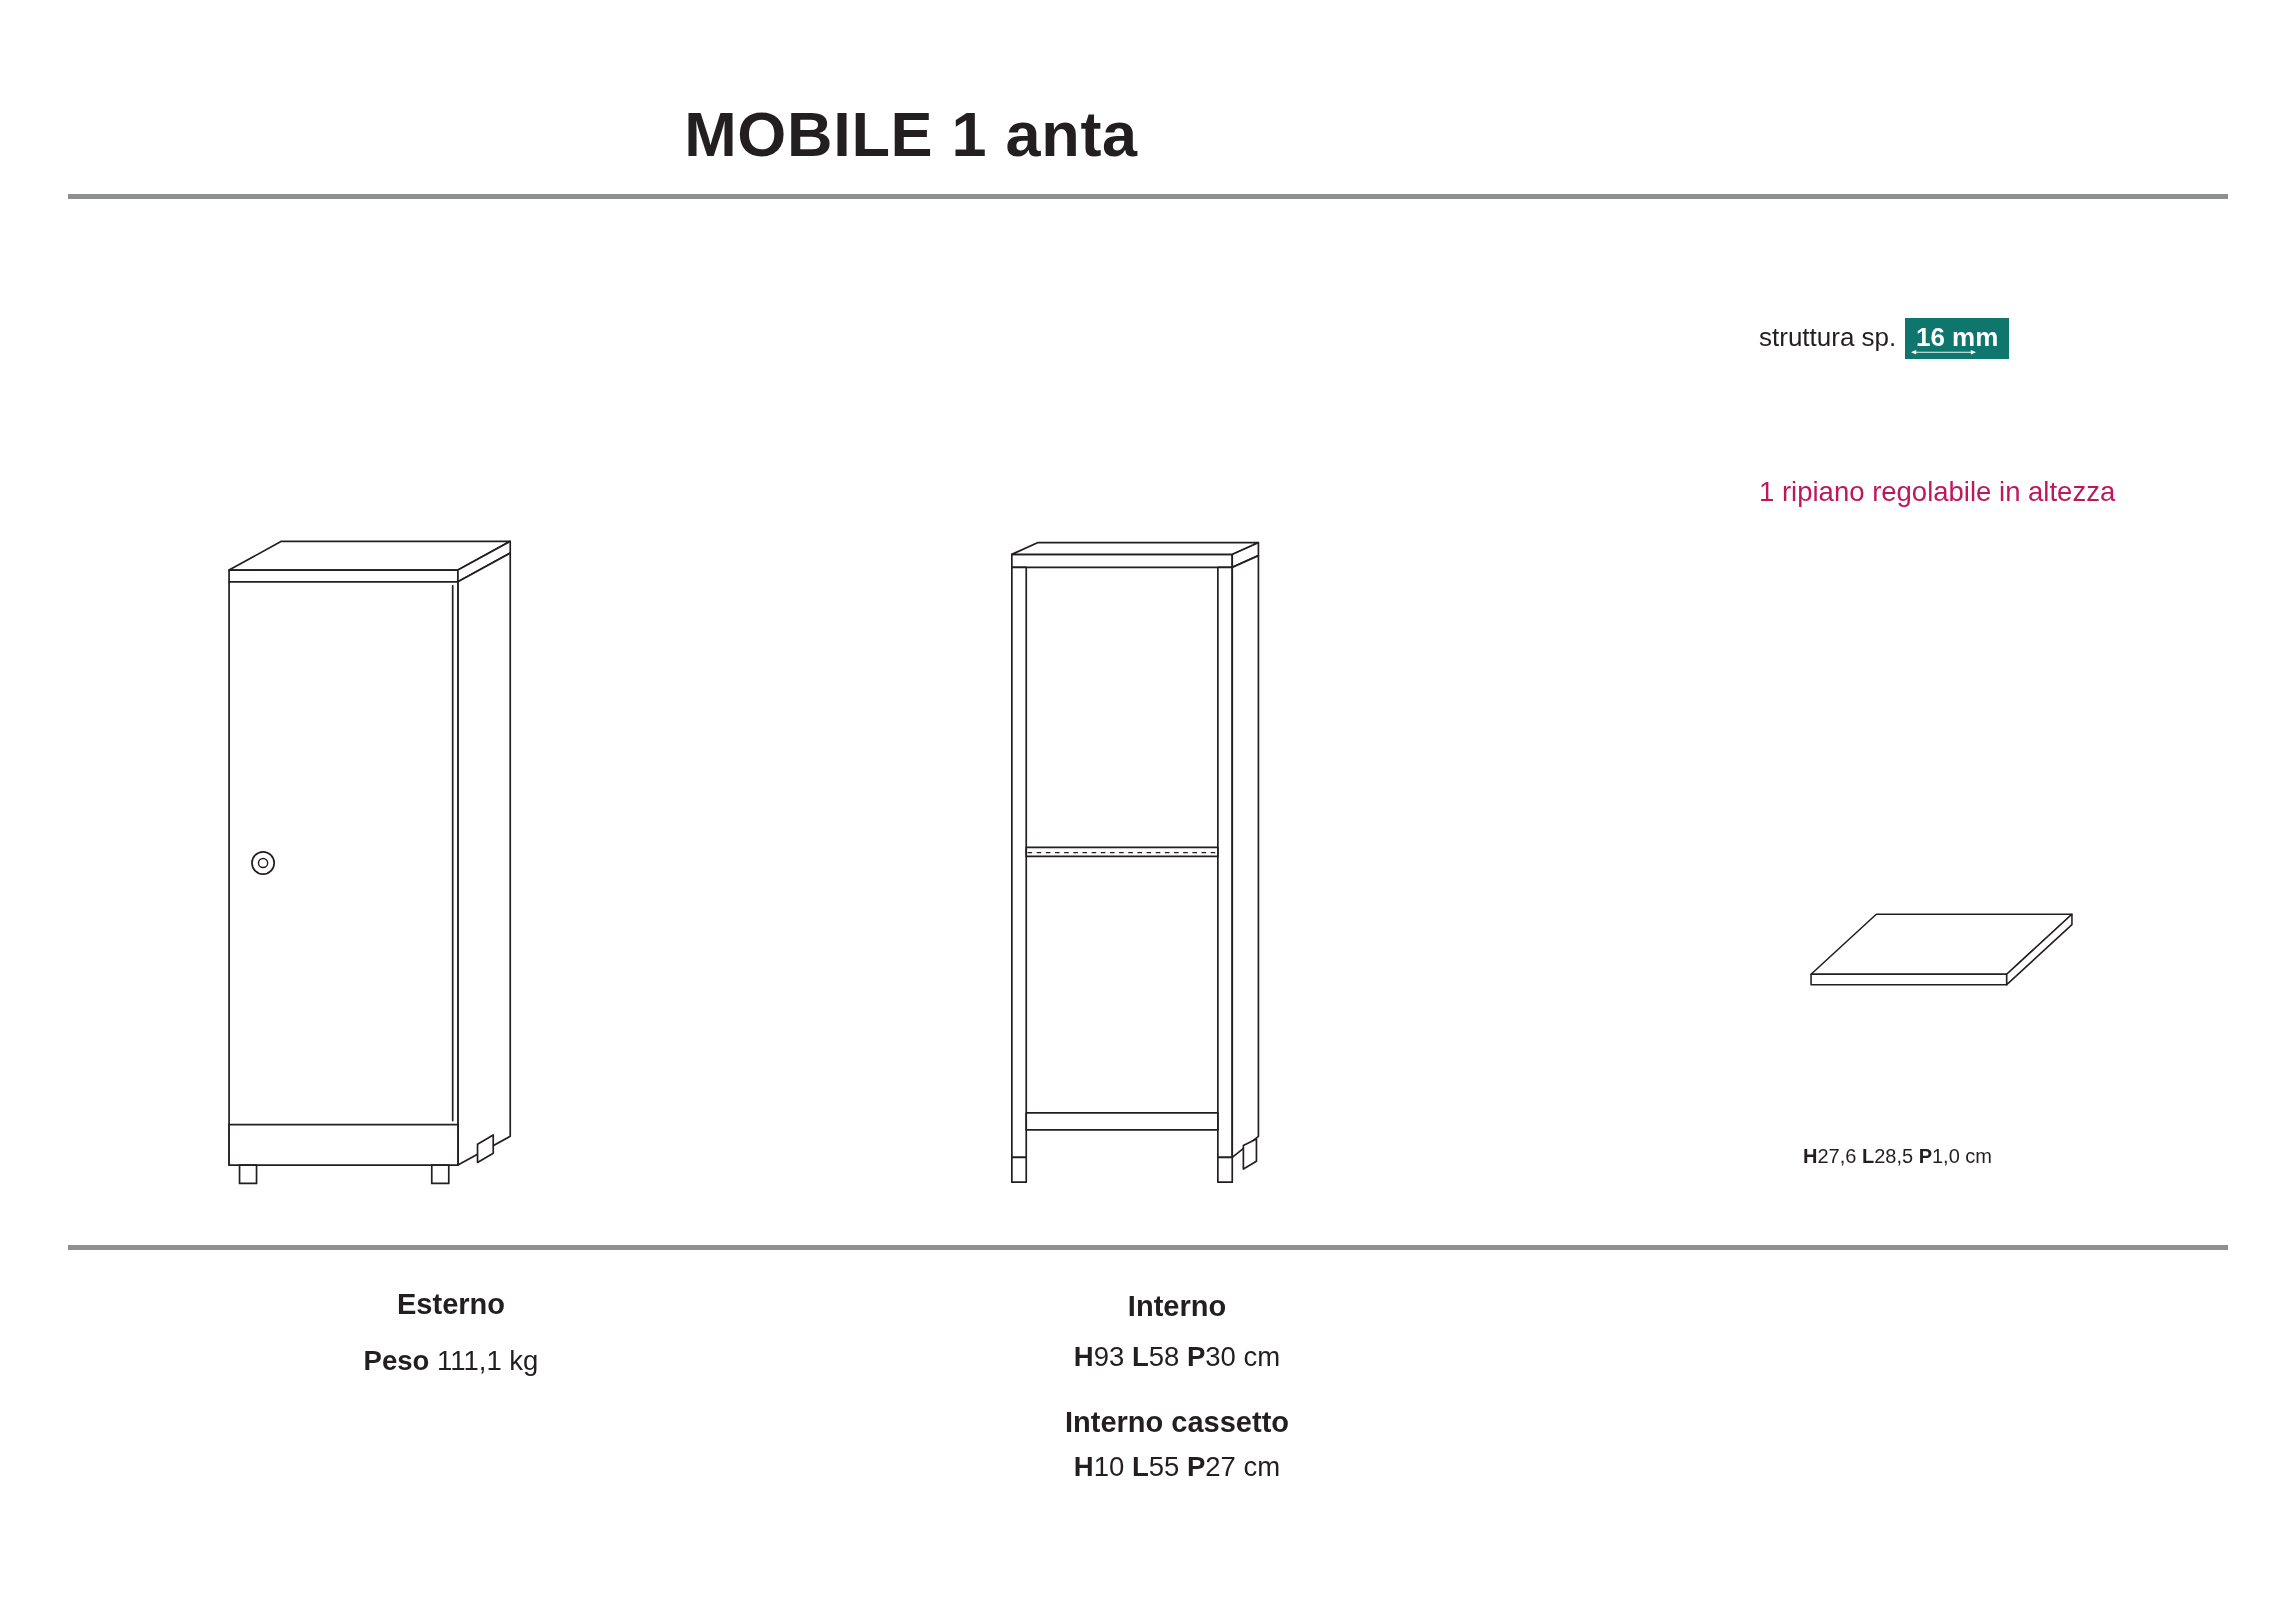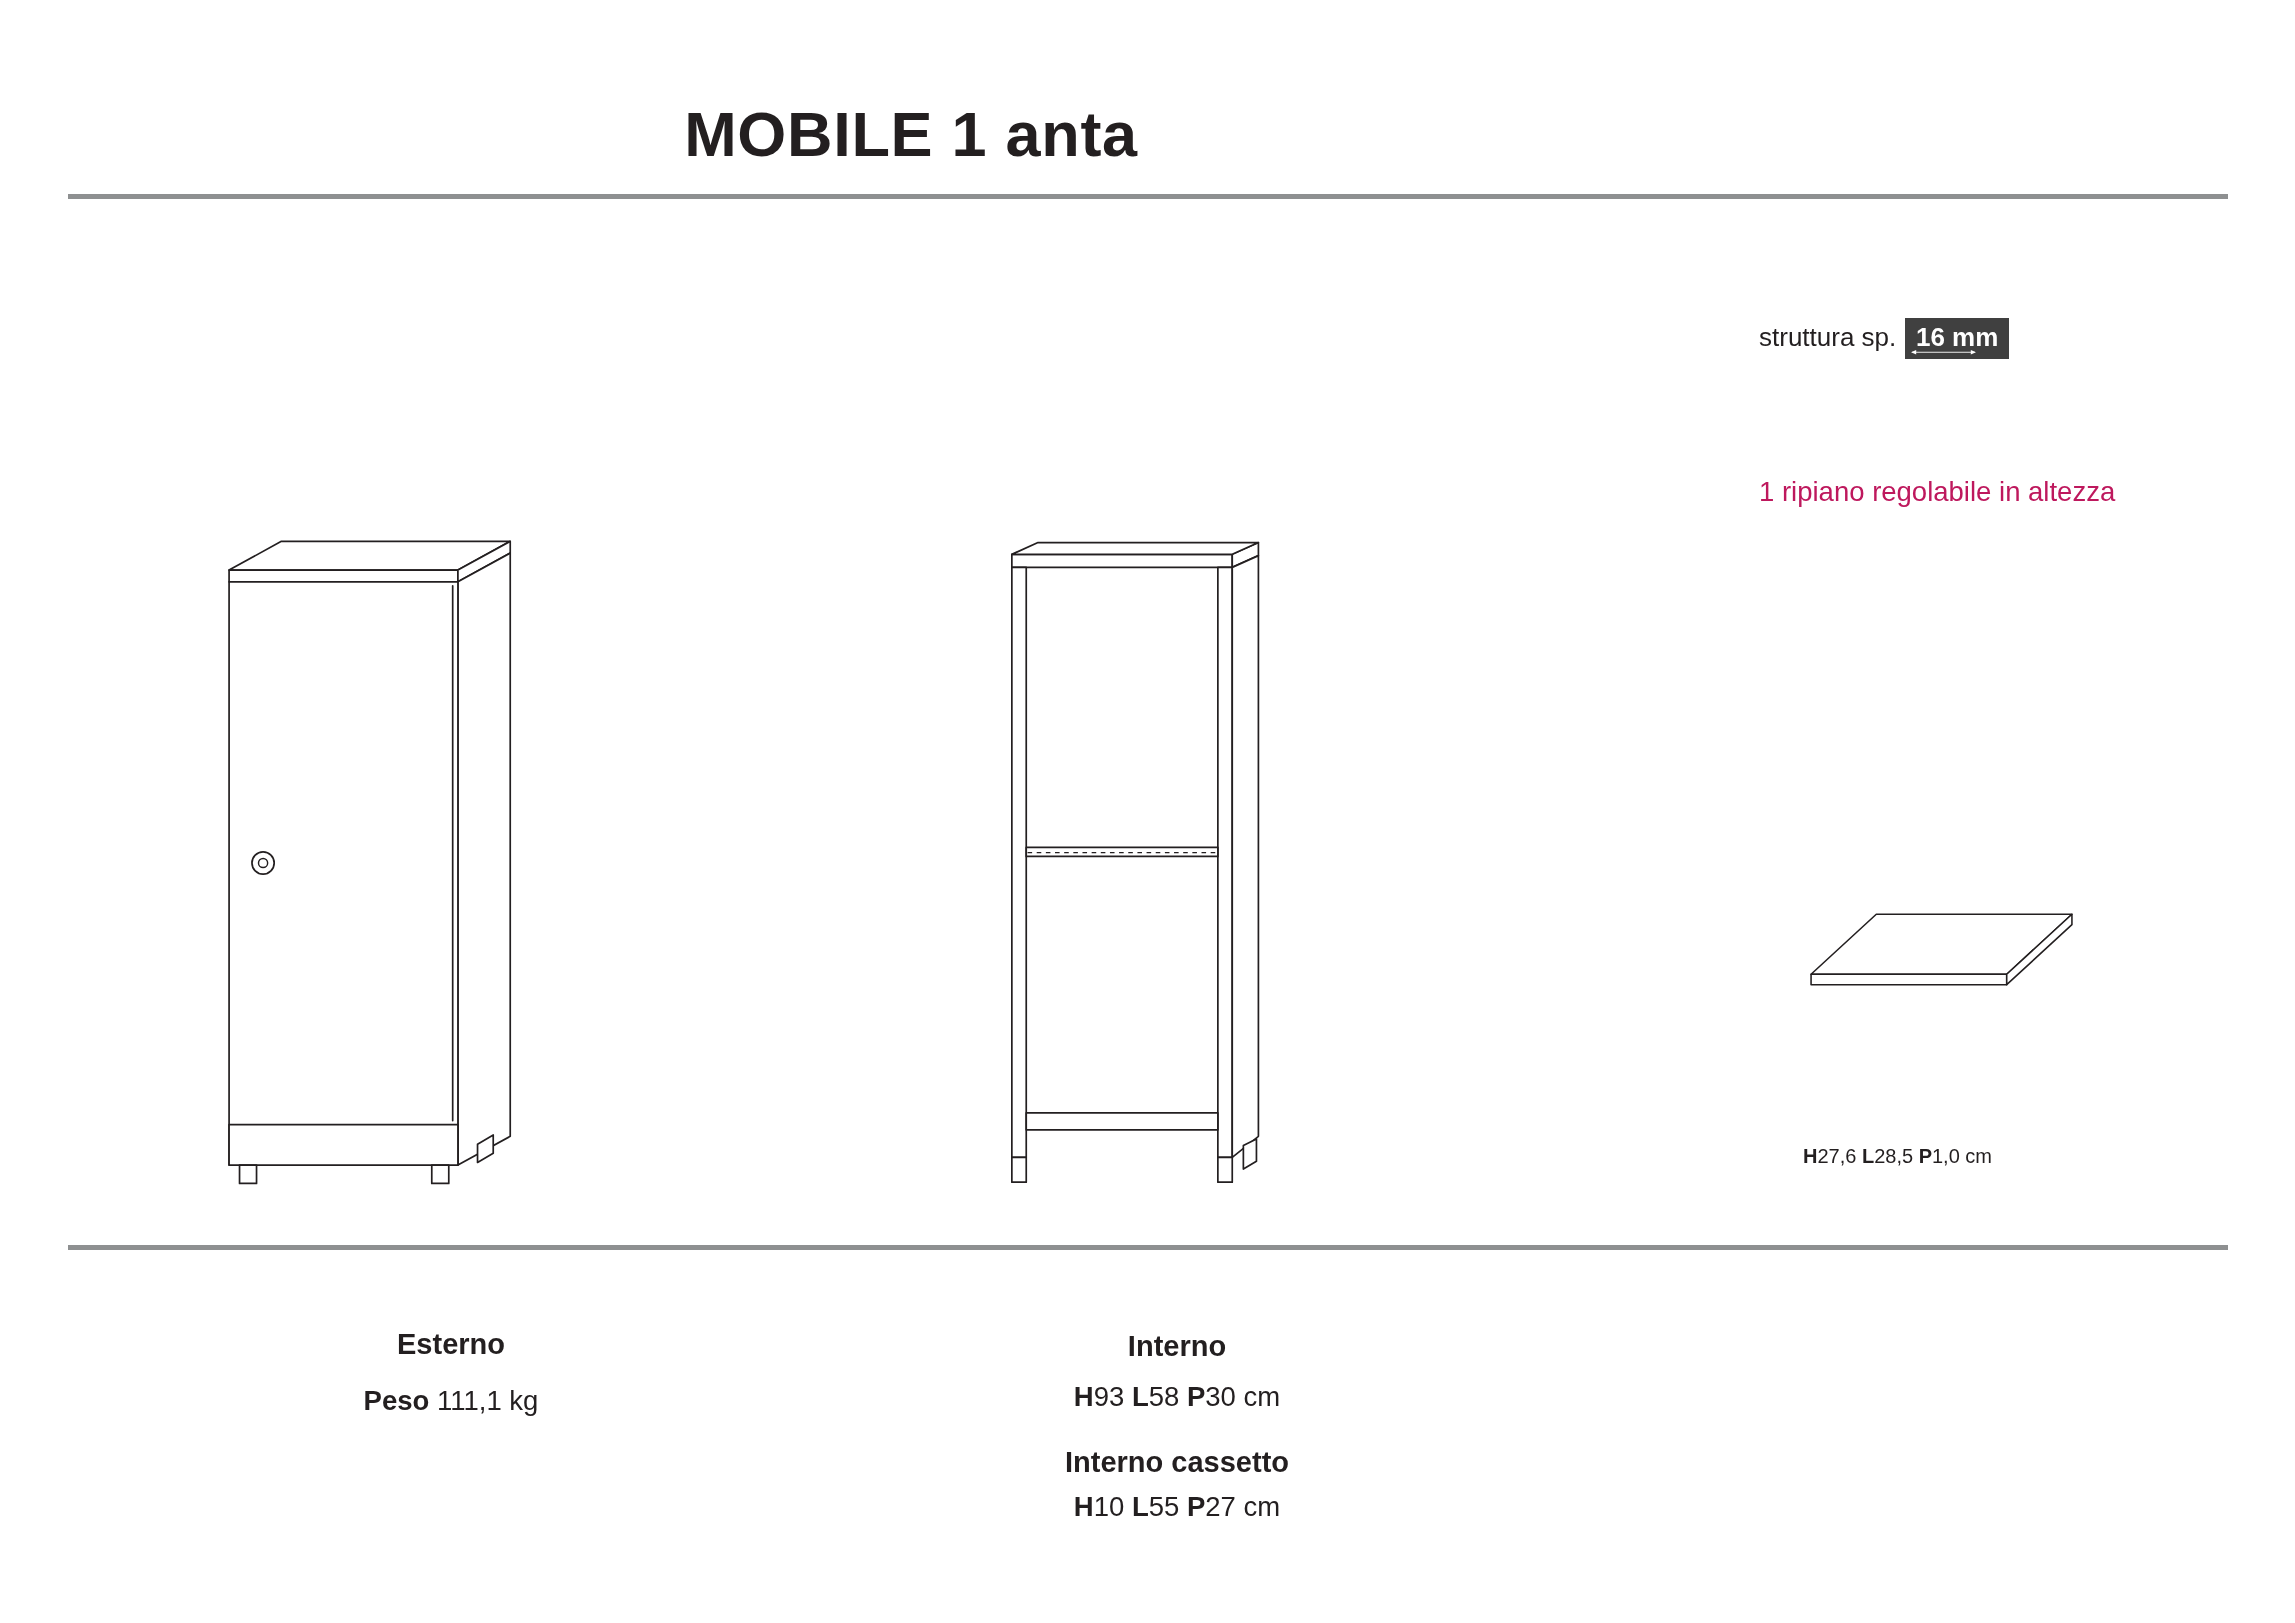--- a/index.html
+++ b/index.html
@@ -54,7 +54,7 @@
   }
   .badge {
     display: inline-block;
-    background: #404040;
+    background: #0f766e;
     color: #ffffff;
     font-weight: bold;
     font-size: 26px;

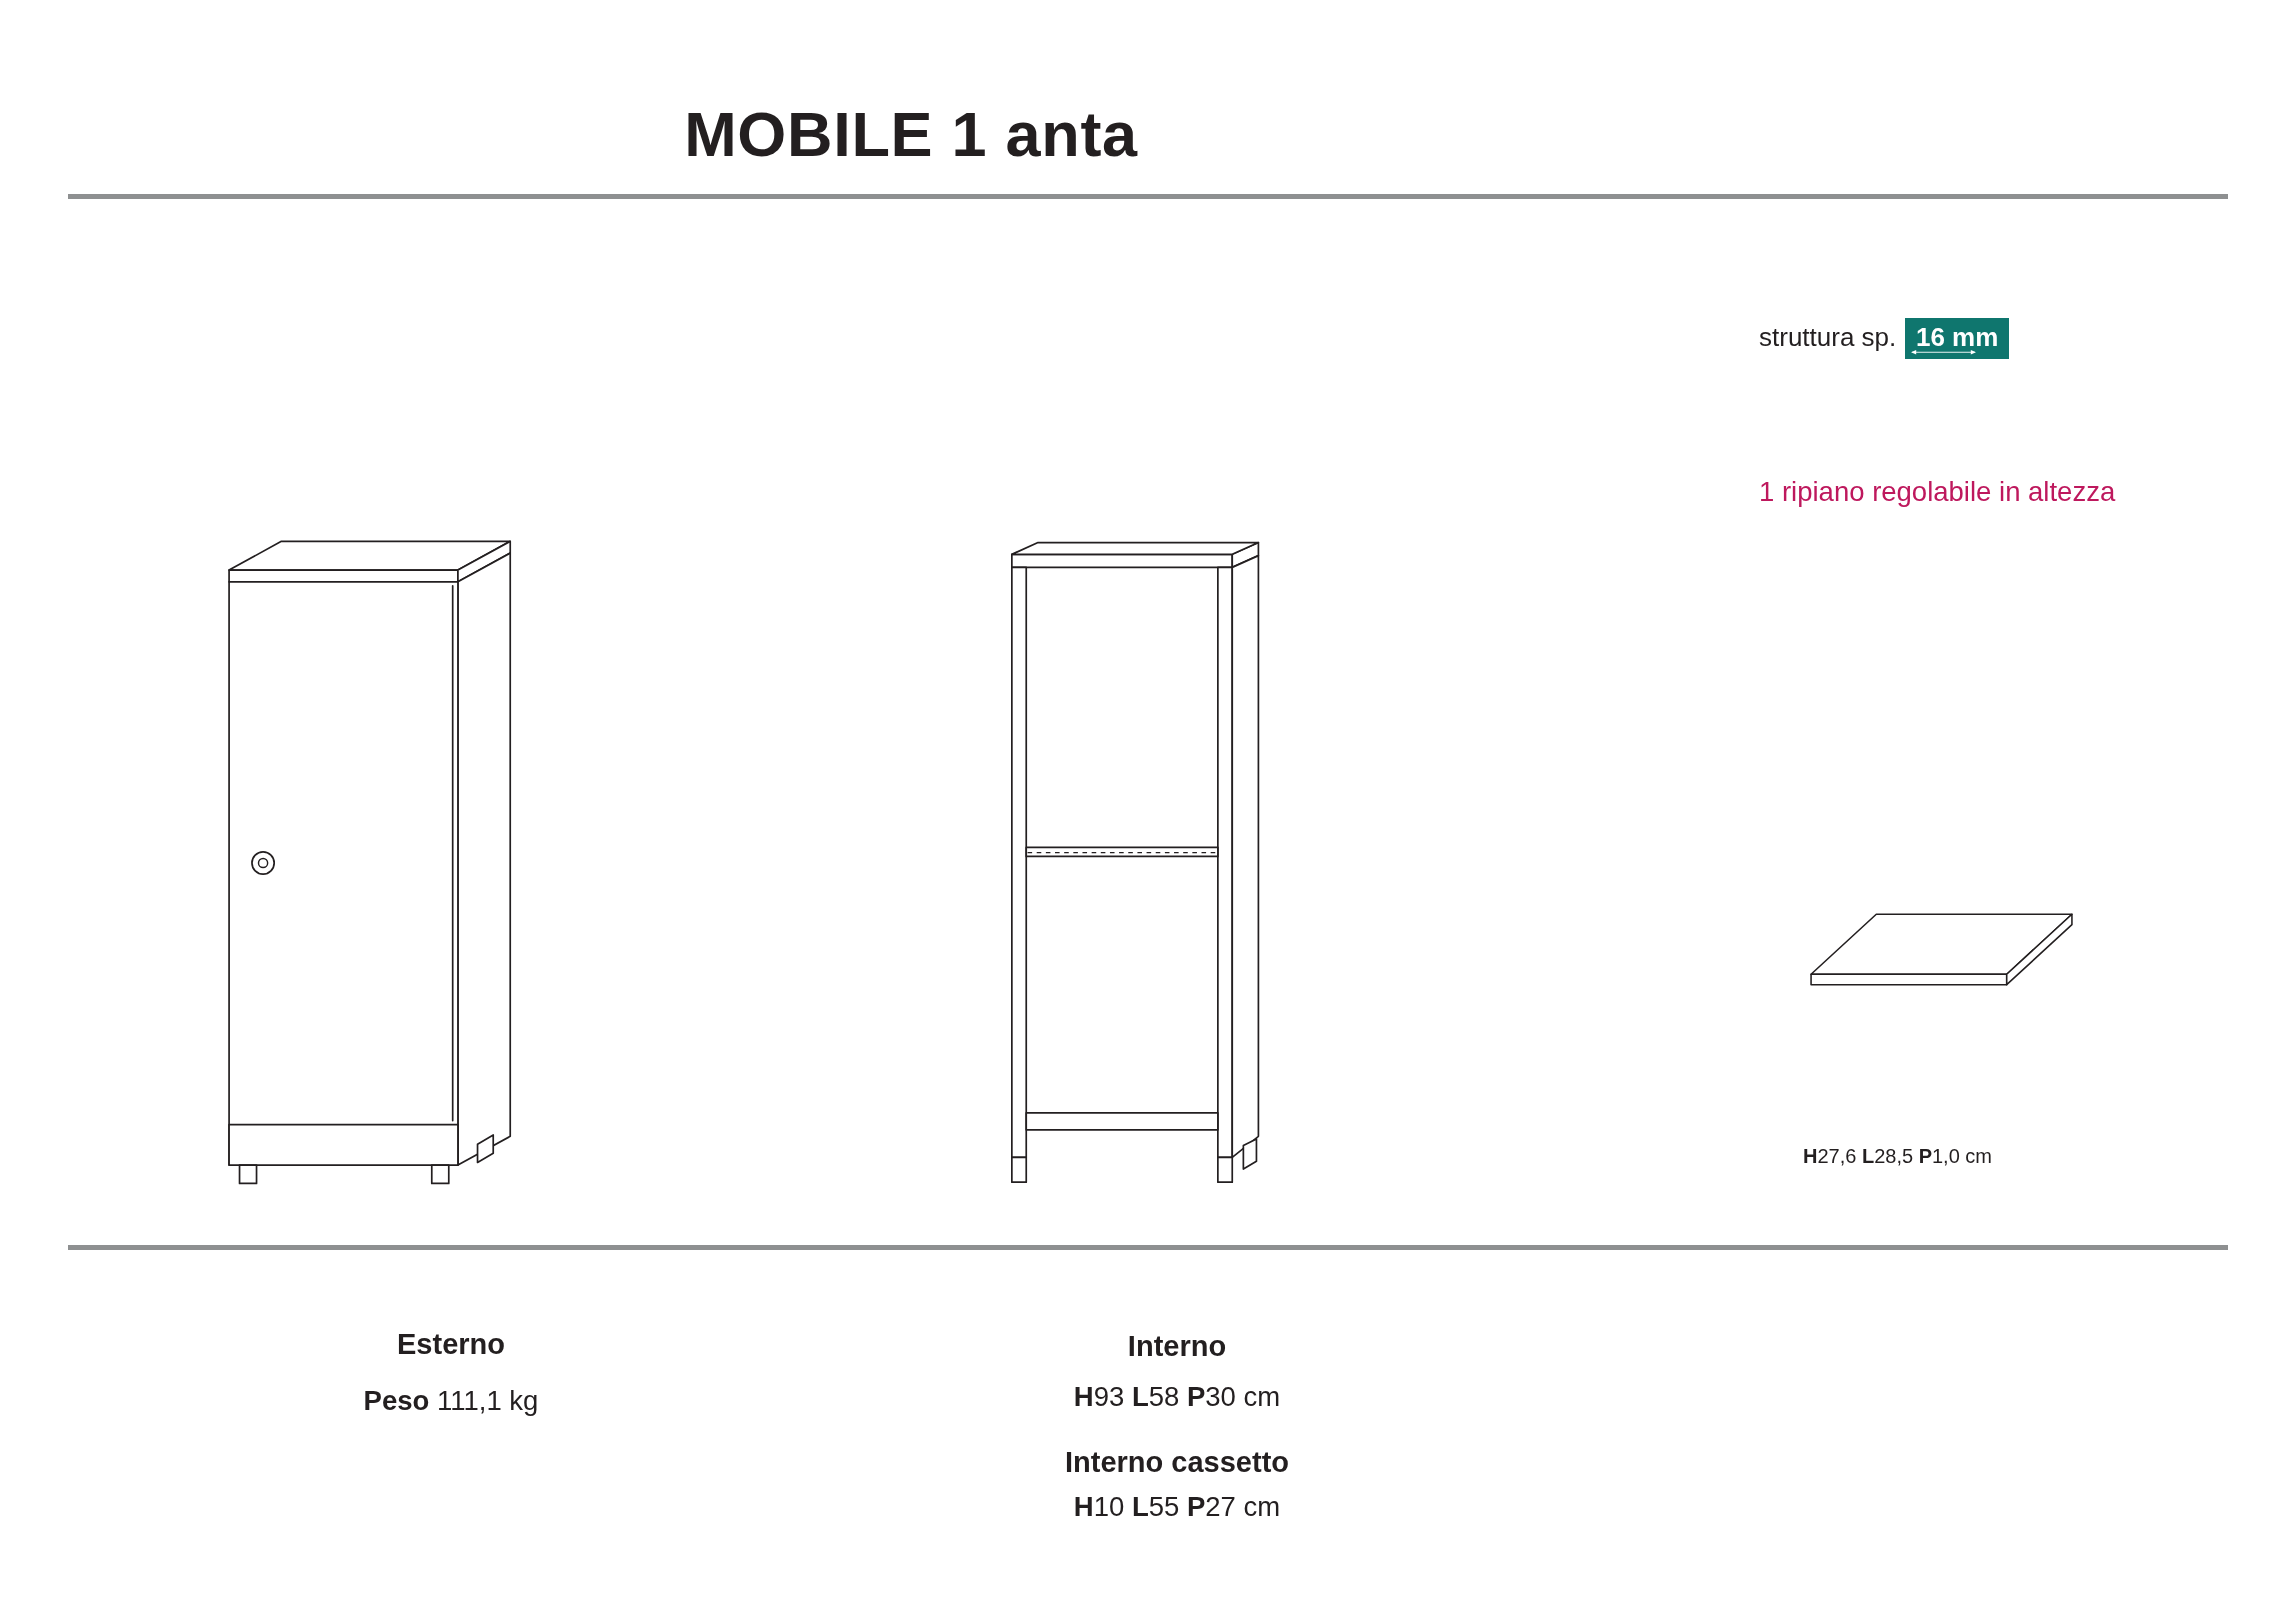--- a/index.html
+++ b/index.html
@@ -102,7 +102,6 @@
     font-size: 27.5px;
     line-height: 1.35;
     color: #231f20;
-    margin-top: 40px;
   }
   .caption .head {
     font-weight: bold;

